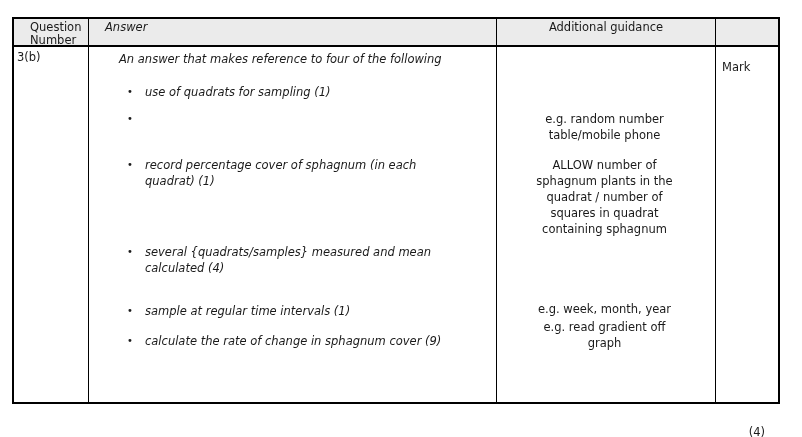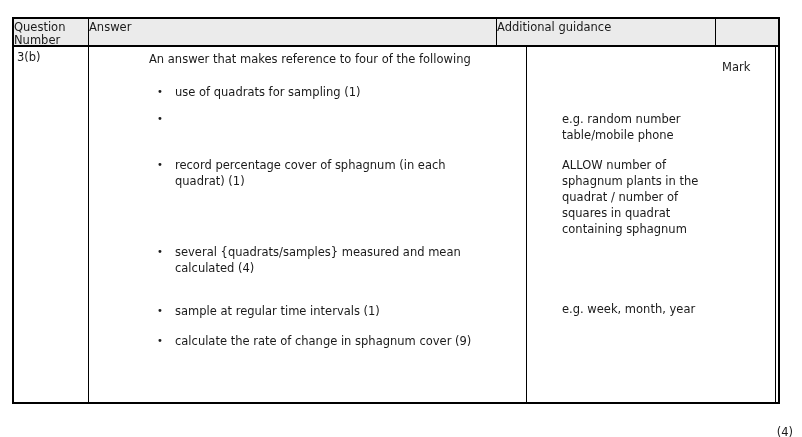--- a/index.html
+++ b/index.html
@@ -44,7 +44,7 @@
   .c2 { width: 408px; flex: none; border-right: 1px solid #000000; }
   .c3 { width: 219px; flex: none; border-right: 1px solid #000000; }
   .c4 { flex: 1; margin-top: 40px; }
-  .th { padding: 2px 0; }
+  .th { padding: 2px 16px; }
   .qnum {
     position: absolute;
     left: 3px;

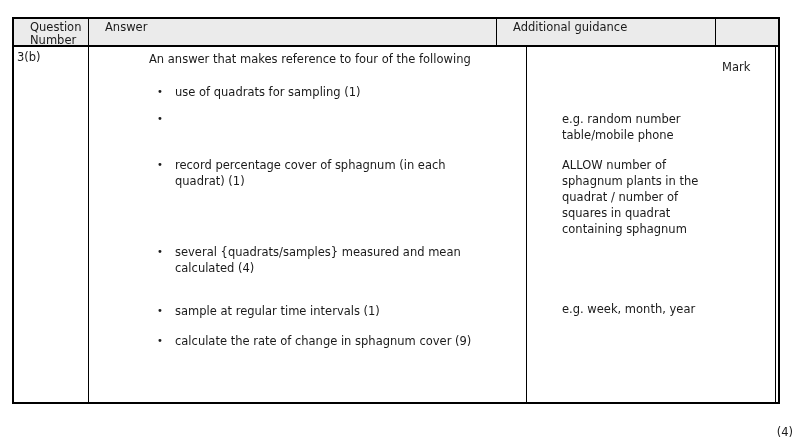--- a/index.html
+++ b/index.html
@@ -41,7 +41,7 @@
   }
   .cell { position: relative; height: 100%; }
   .c1 { width: 75px;  flex: none; border-right: 1px solid #000000; }
-  .c2 { width: 408px; flex: none; border-right: 1px solid #000000; }
+  .c2 { width: 408px; flex: none; border-right: 1px solid #000000; font-style: italic; }
   .c3 { width: 219px; flex: none; border-right: 1px solid #000000; }
   .c4 { flex: 1; margin-top: 40px; }
   .th { padding: 2px 16px; }

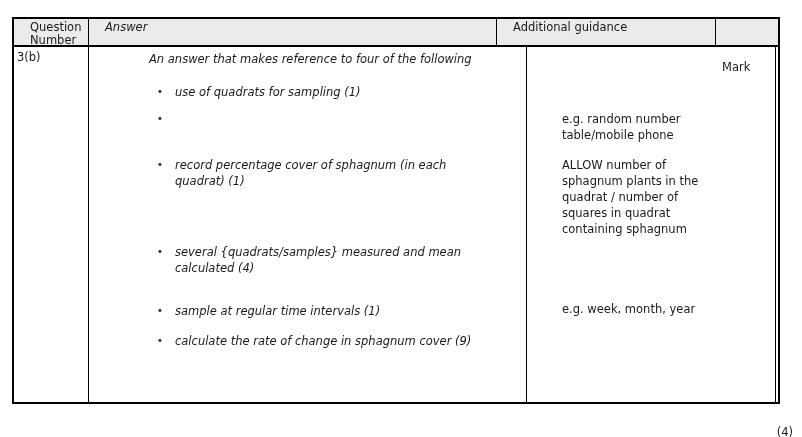--- a/index.html
+++ b/index.html
@@ -42,7 +42,7 @@
   .cell { position: relative; height: 100%; }
   .c1 { width: 75px;  flex: none; border-right: 1px solid #000000; }
   .c2 { width: 408px; flex: none; border-right: 1px solid #000000; font-style: italic; }
-  .c3 { width: 219px; flex: none; border-right: 1px solid #000000; }
+  .c3 { width: 219px; flex: none; border-right: 1px solid #000000; text-align: center; }
   .c4 { flex: 1; margin-top: 40px; }
   .th { padding: 2px 16px; }
   .qnum {

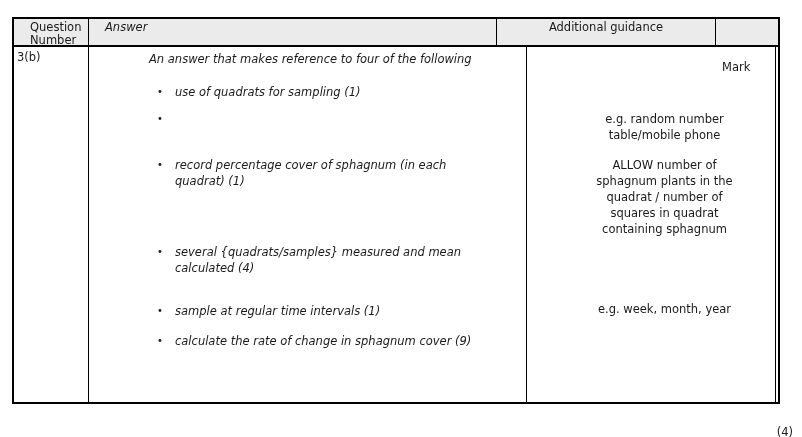--- a/index.html
+++ b/index.html
@@ -37,7 +37,6 @@
     display: flex;
     flex: 1;
     line-height: 16px;
-    gap: 30px;
   }
   .cell { position: relative; height: 100%; }
   .c1 { width: 75px;  flex: none; border-right: 1px solid #000000; }

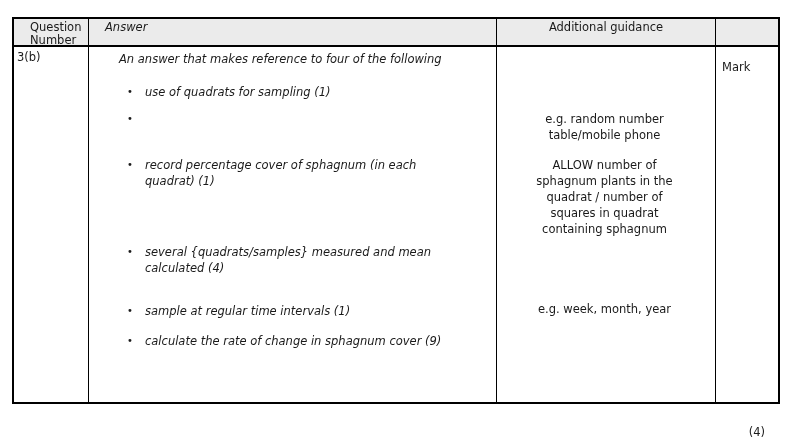--- a/index.html
+++ b/index.html
@@ -140,6 +140,8 @@
 squares in quadrat
 containing sphagnum</div>
         <div class="gnote" style="top:254px">e.g. week, month, year</div>
+        <div class="gnote" style="top:272px">e.g. read gradient off
+graph</div>
       </div>
 
       <div class="cell c4">

